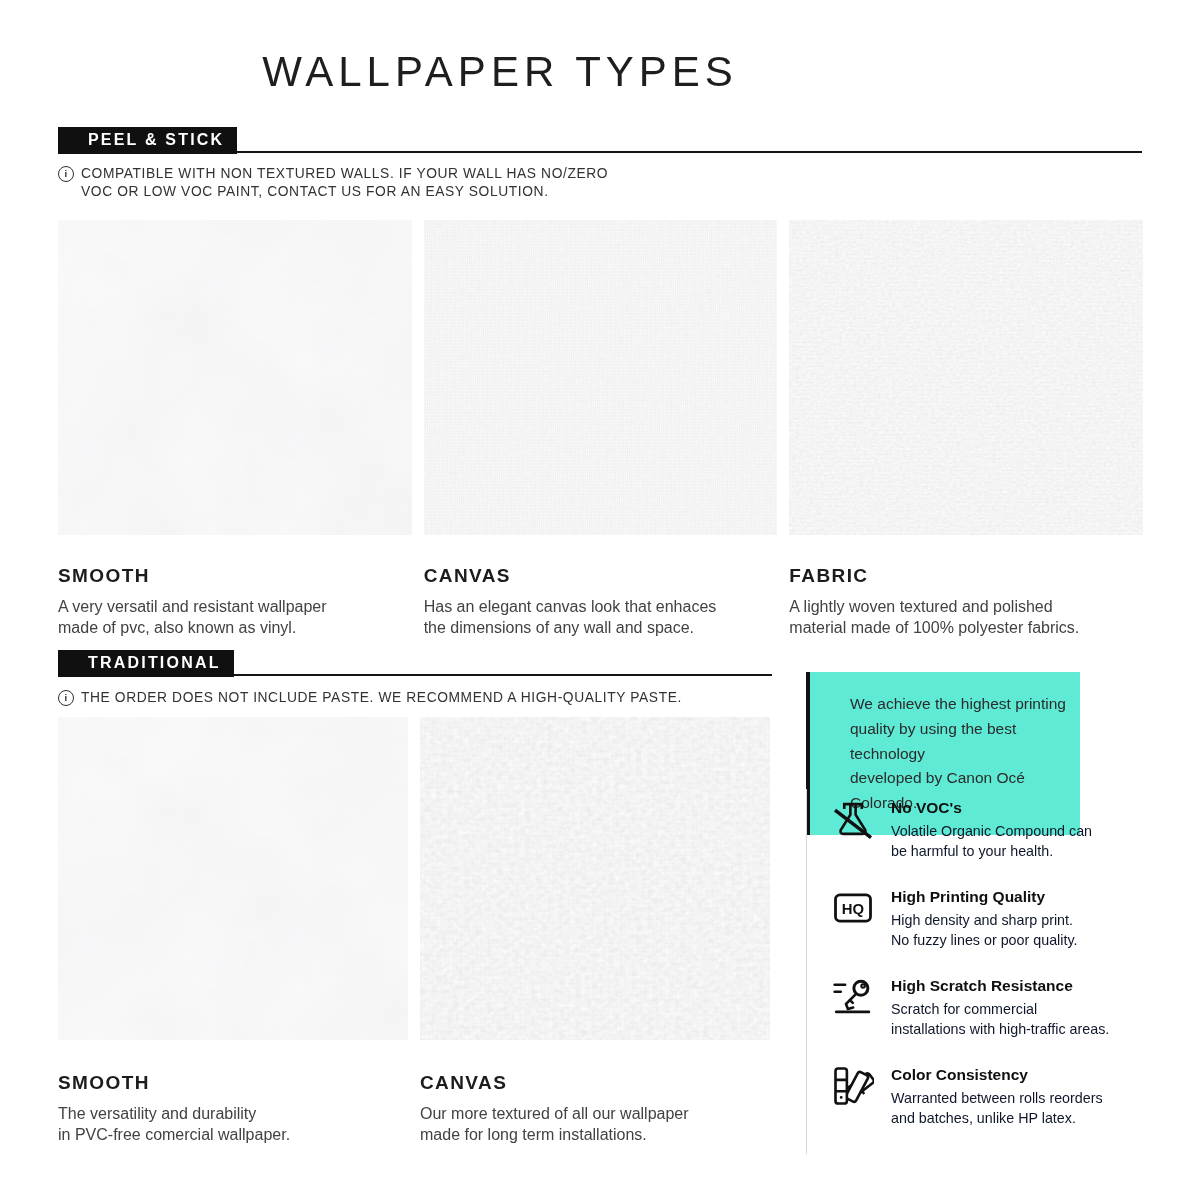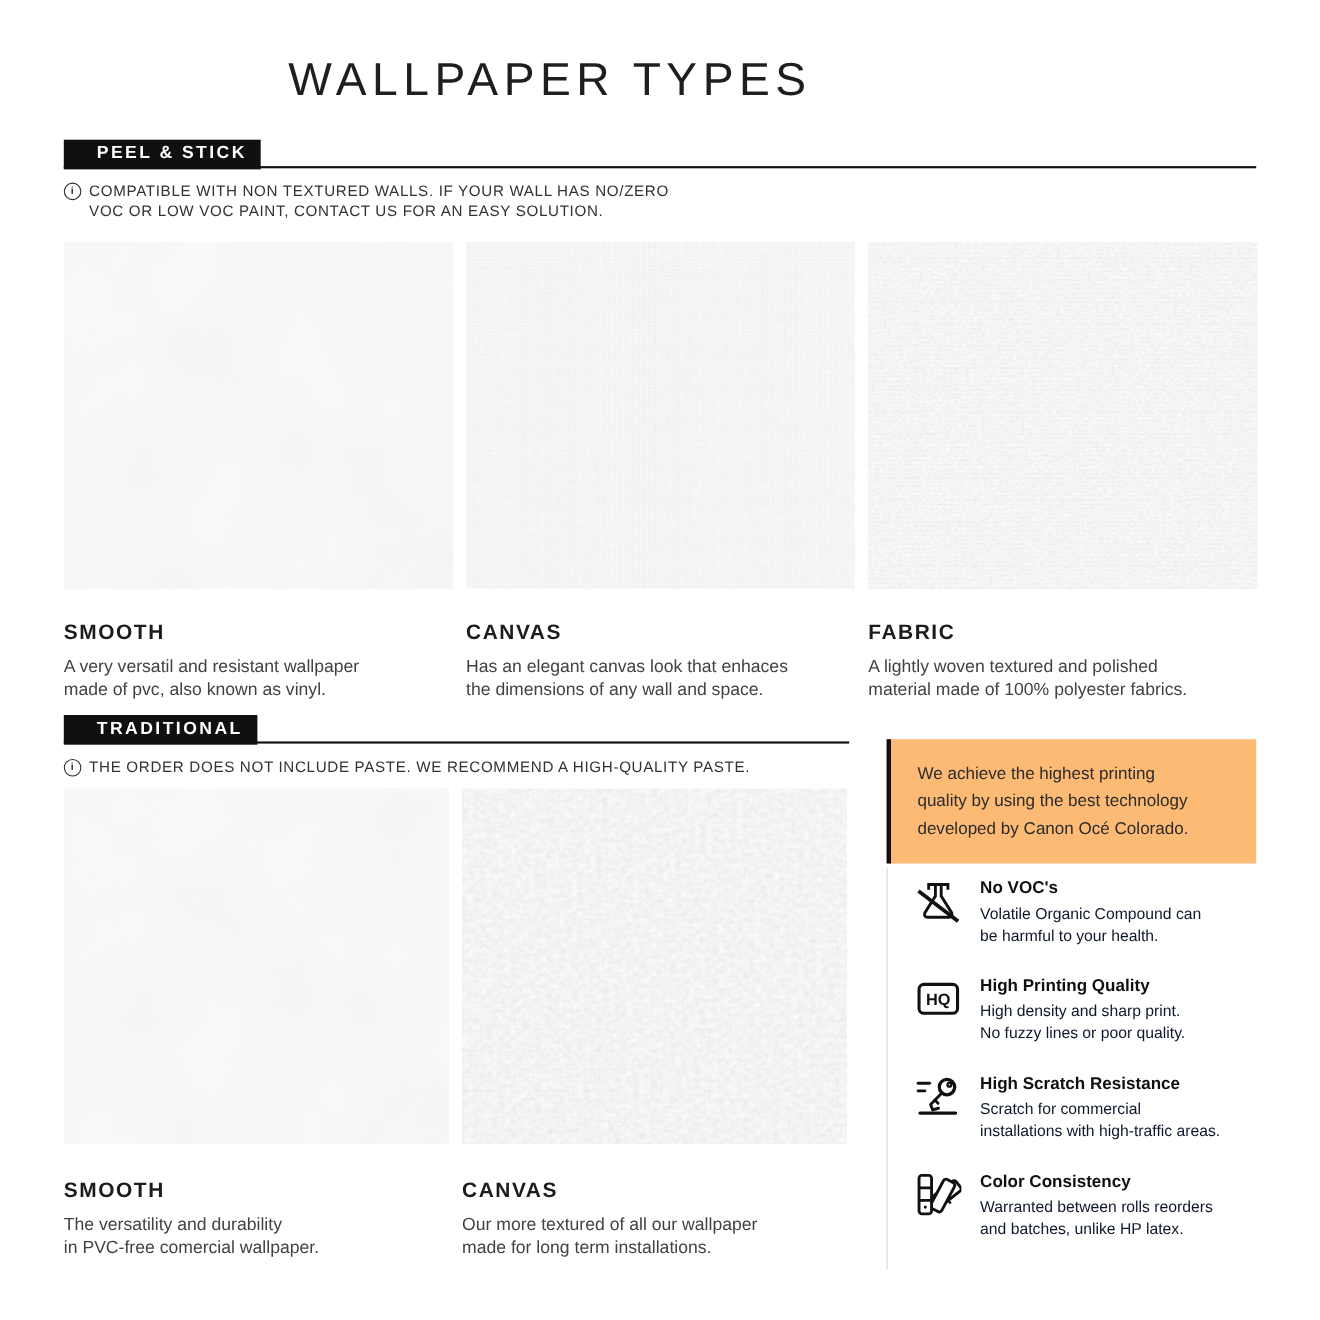--- a/index.html
+++ b/index.html
@@ -53,8 +53,8 @@
   .cap-desc{margin:0;font-size:16px;line-height:1.33;color:#424242;}
 
   
-  .quote{position:absolute;left:806px;top:672px;width:336px;box-sizing:border-box;
-         background:#fdba74;border-left:4px solid #111111;padding:20px 10px 19px 24px;}
+  .quote{position:absolute;left:806px;top:672px;width:274px;box-sizing:border-box;
+         background:#5eead4;border-left:4px solid #111111;padding:20px 10px 19px 40px;}
   .quote-text div{font-size:15.5px;line-height:1.6;color:#2b2b2b;}
 
   .features{position:absolute;left:806px;top:789px;width:337px;box-sizing:border-box;

